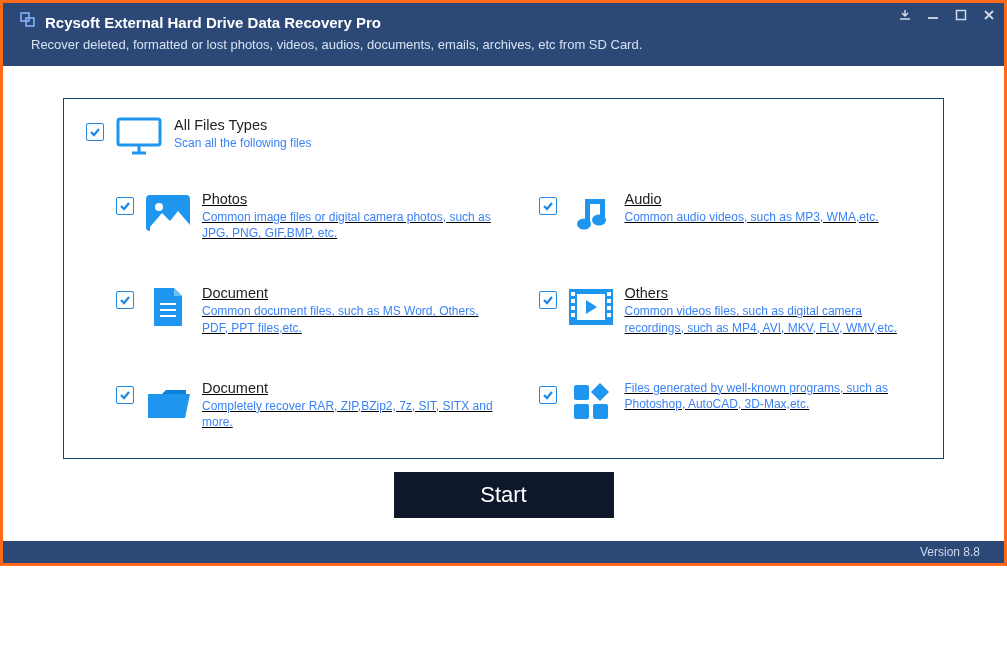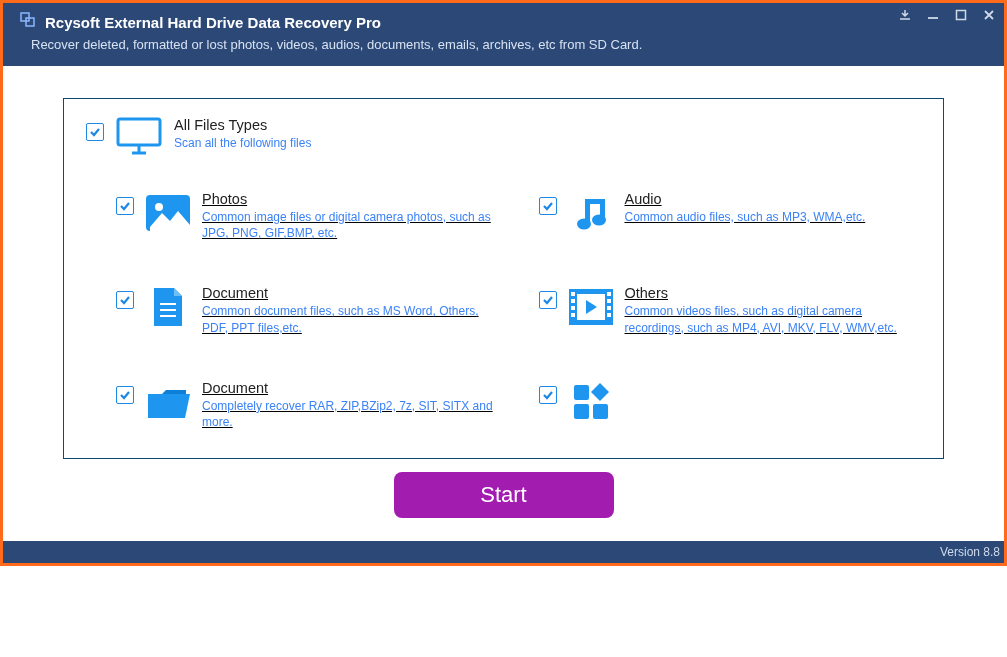--- a/index.html
+++ b/index.html
@@ -239,7 +239,7 @@
           </div>
           <div class="texts">
             <div class="cat-title">Audio</div>
-            <div class="cat-desc">Common audio files, such as MP3, WMA,etc.</div>
+            <div class="cat-desc">Common audio videos, such as MP3, WMA,etc.</div>
           </div>
         </div>
 

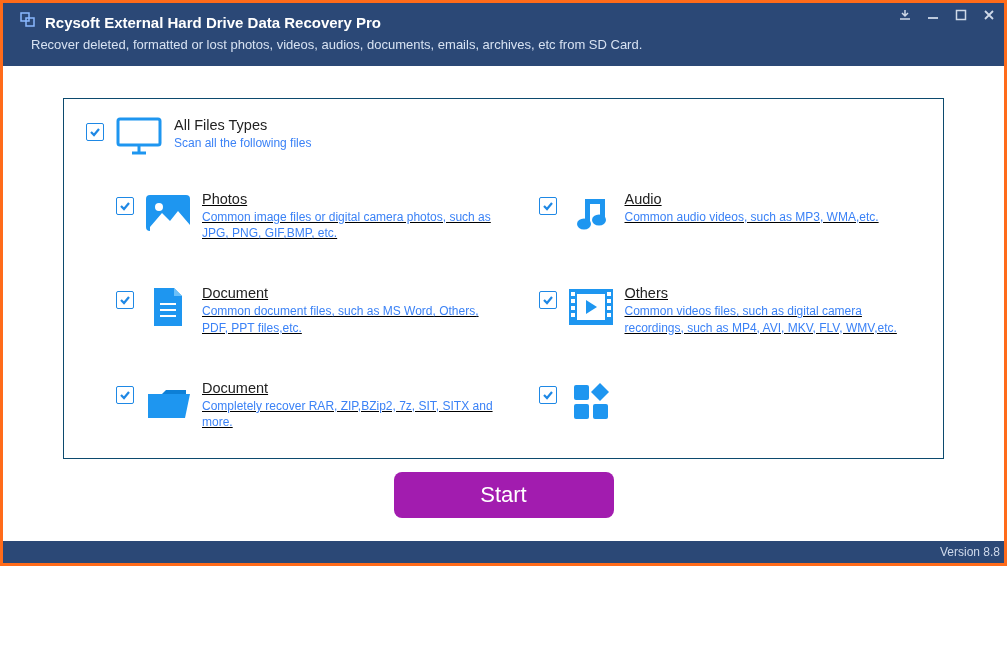--- a/index.html
+++ b/index.html
@@ -324,6 +324,7 @@
               </svg>
           </div>
           <div class="texts">
+            <div class="cat-desc">Files generated by well-known programs, such as Photoshop, AutoCAD, 3D-Max,etc.</div>
           </div>
         </div>
 

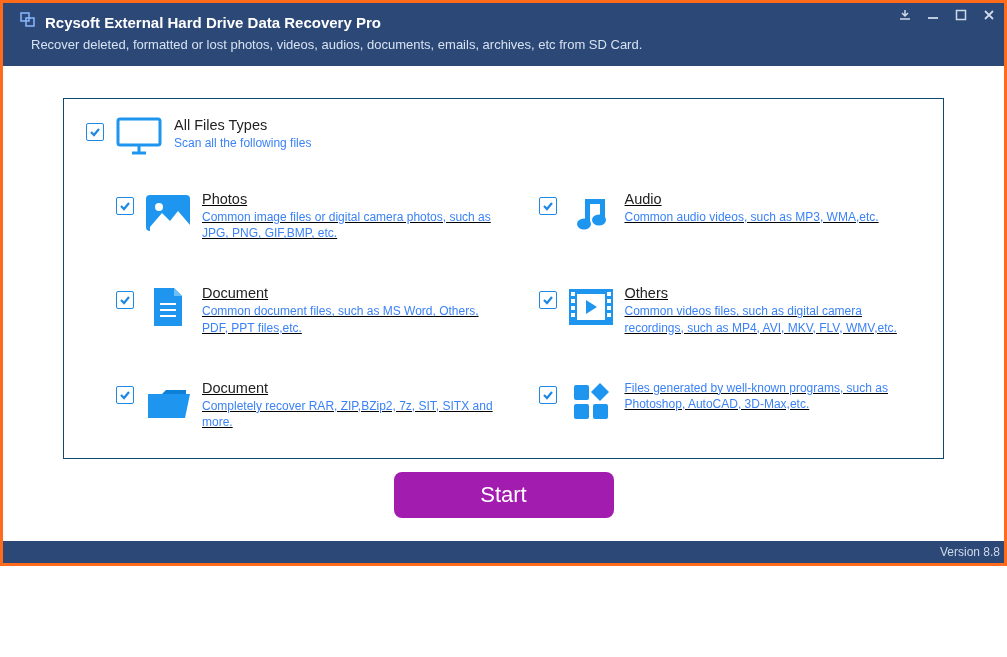--- a/index.html
+++ b/index.html
@@ -123,10 +123,10 @@
   justify-content: center;
 }
 .start-btn {
-  background: #a21caf;
+  background: #0f172a;
   color: #fff;
   border: none;
-  border-radius: 8px;
+  border-radius: 0;
   width: 220px;
   height: 46px;
   font-size: 22px;

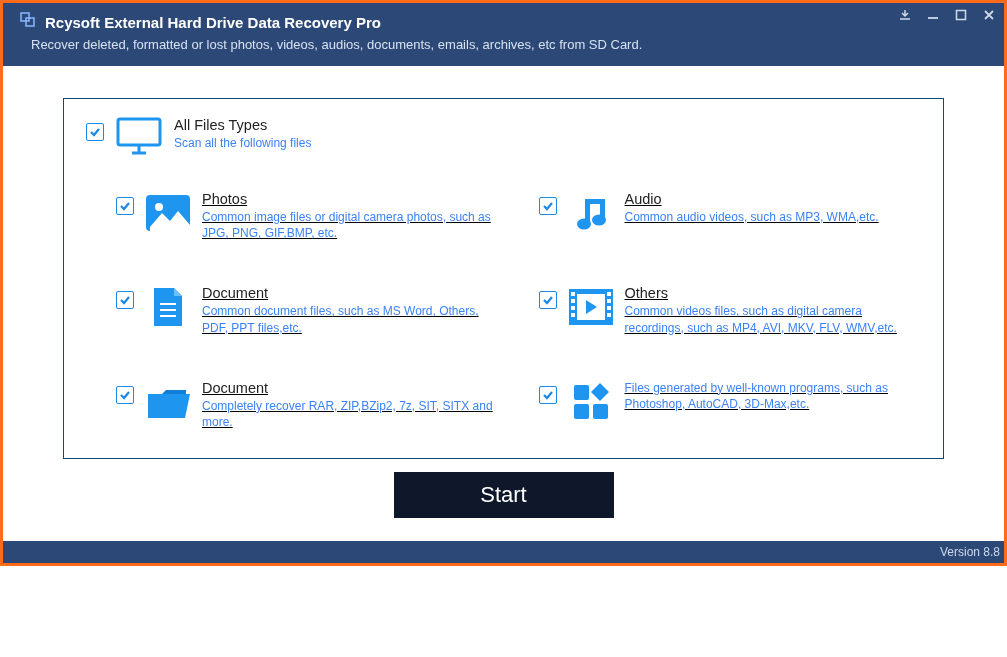--- a/index.html
+++ b/index.html
@@ -137,7 +137,7 @@
   color: #ced9eb;
   font-size: 12px;
   text-align: right;
-  padding: 4px 4px;
+  padding: 4px 24px;
 }
 </style>
 </head>

